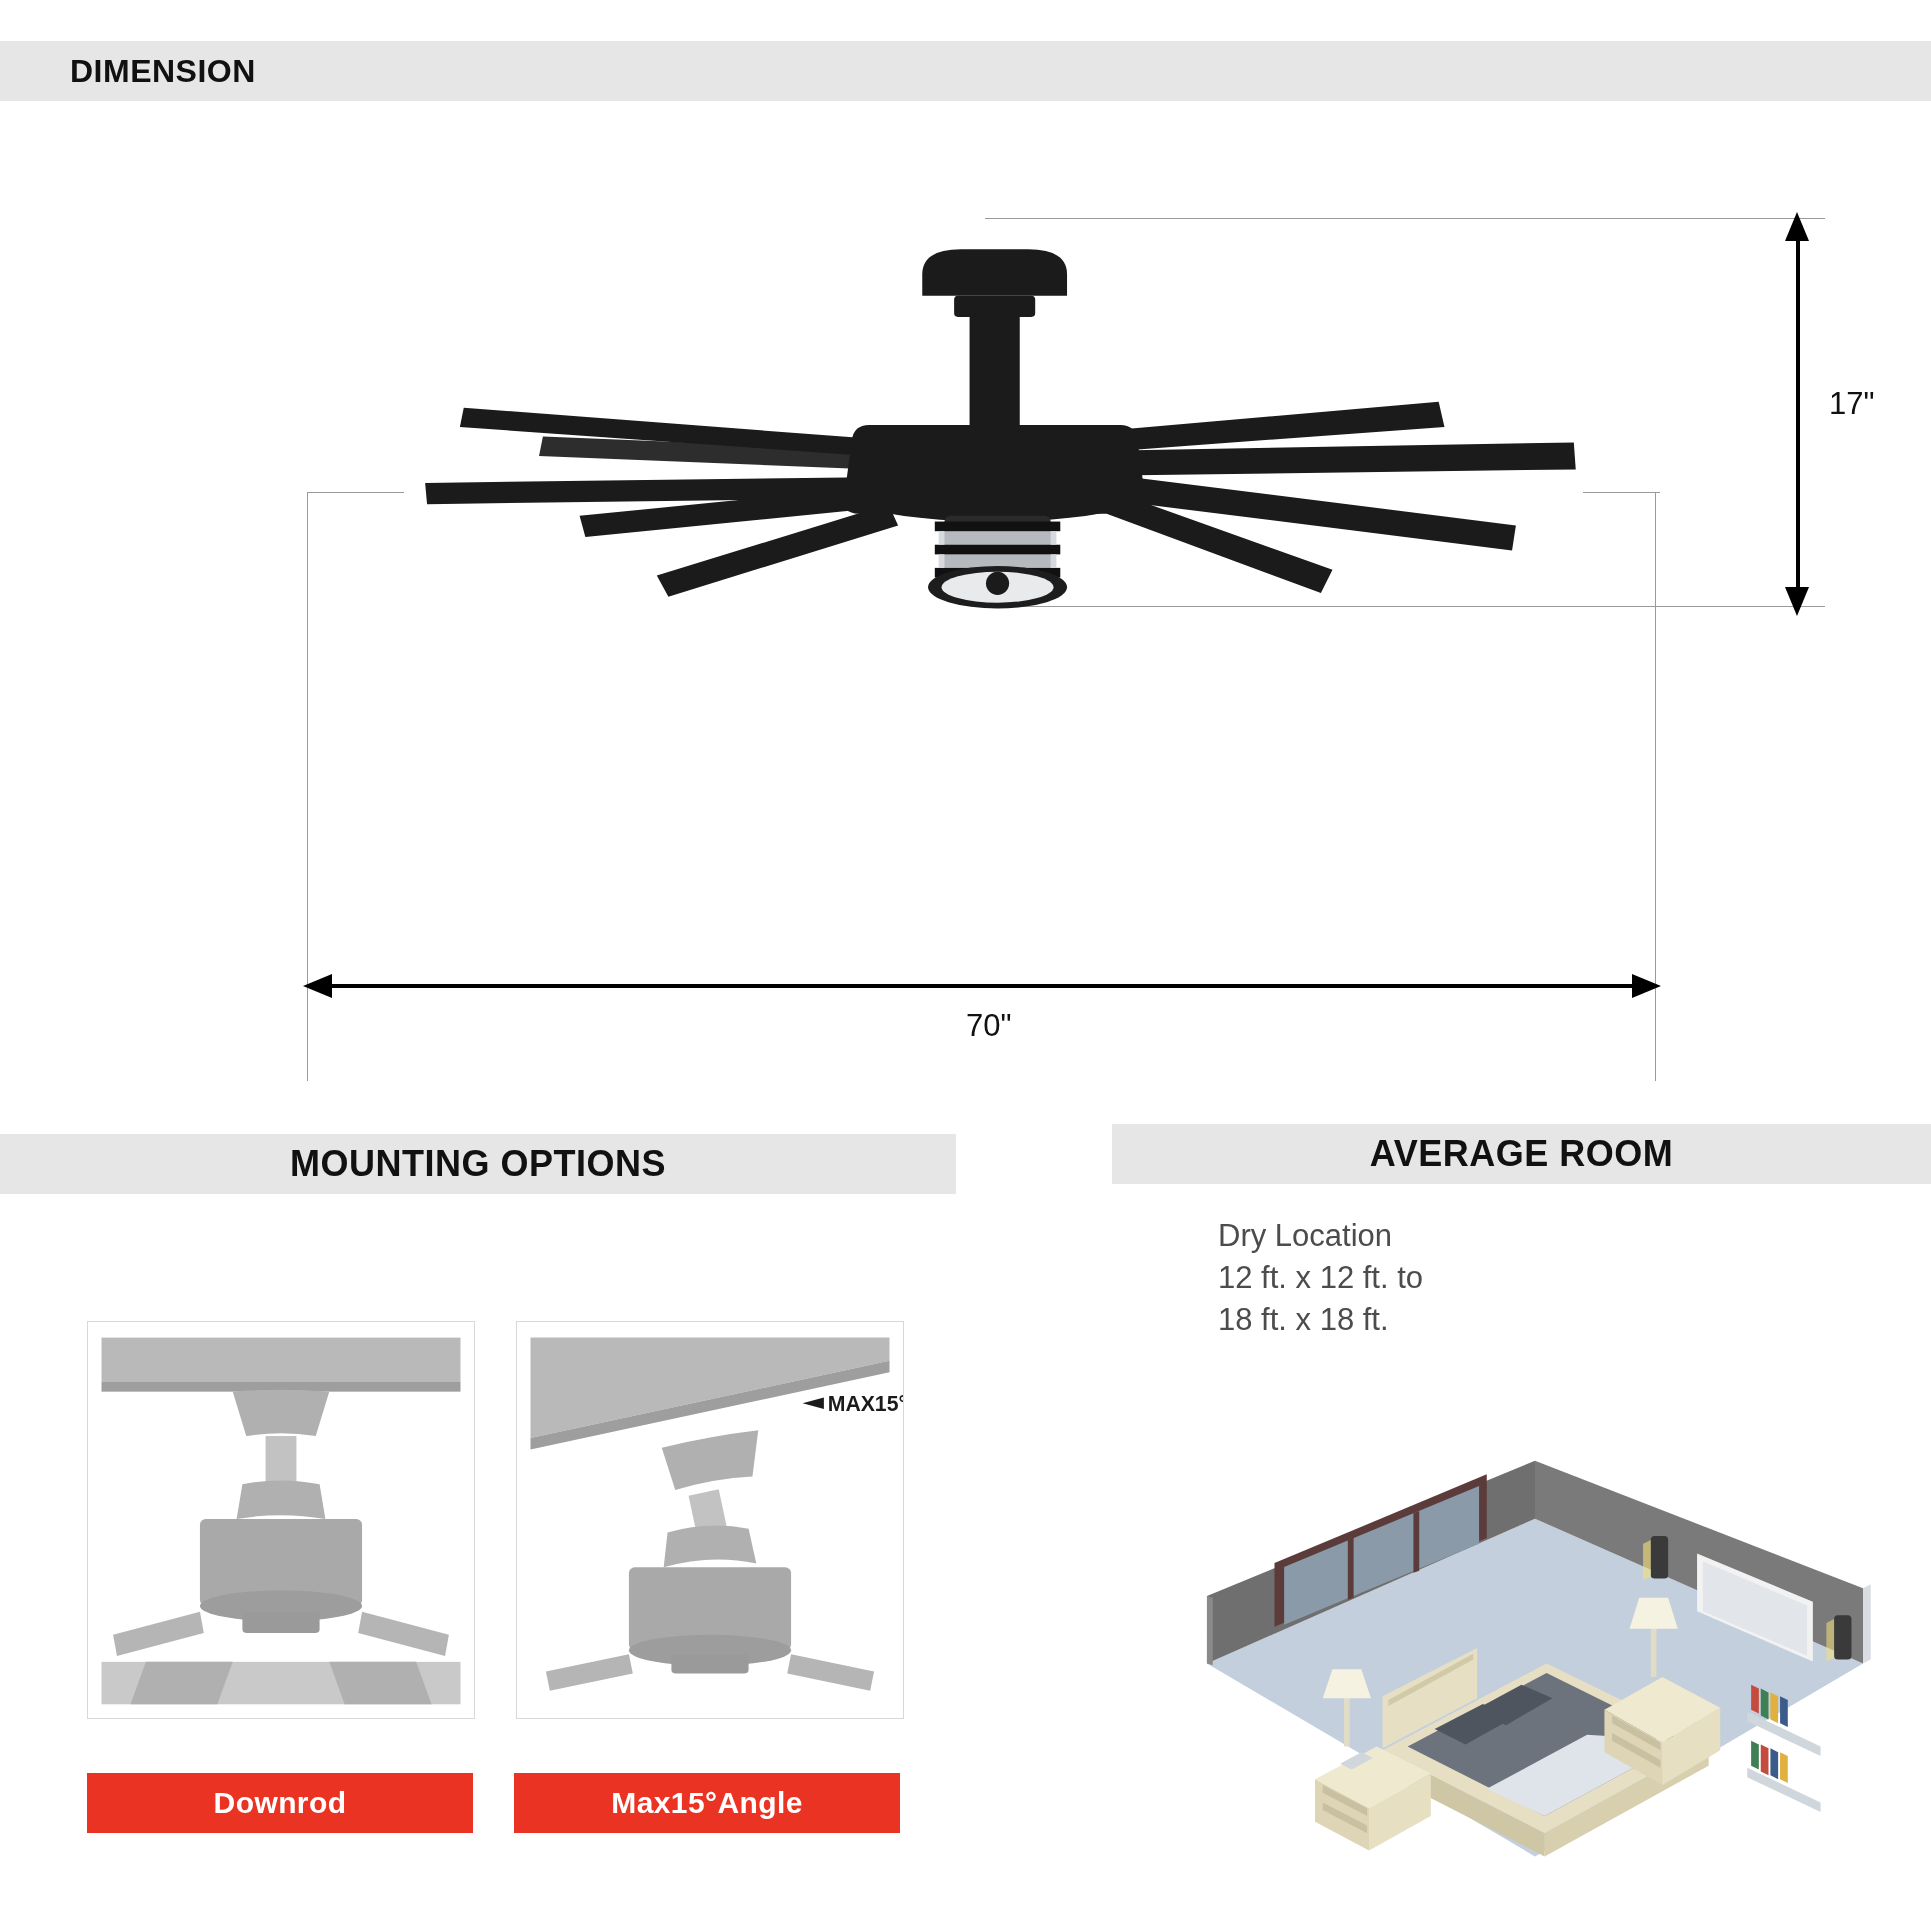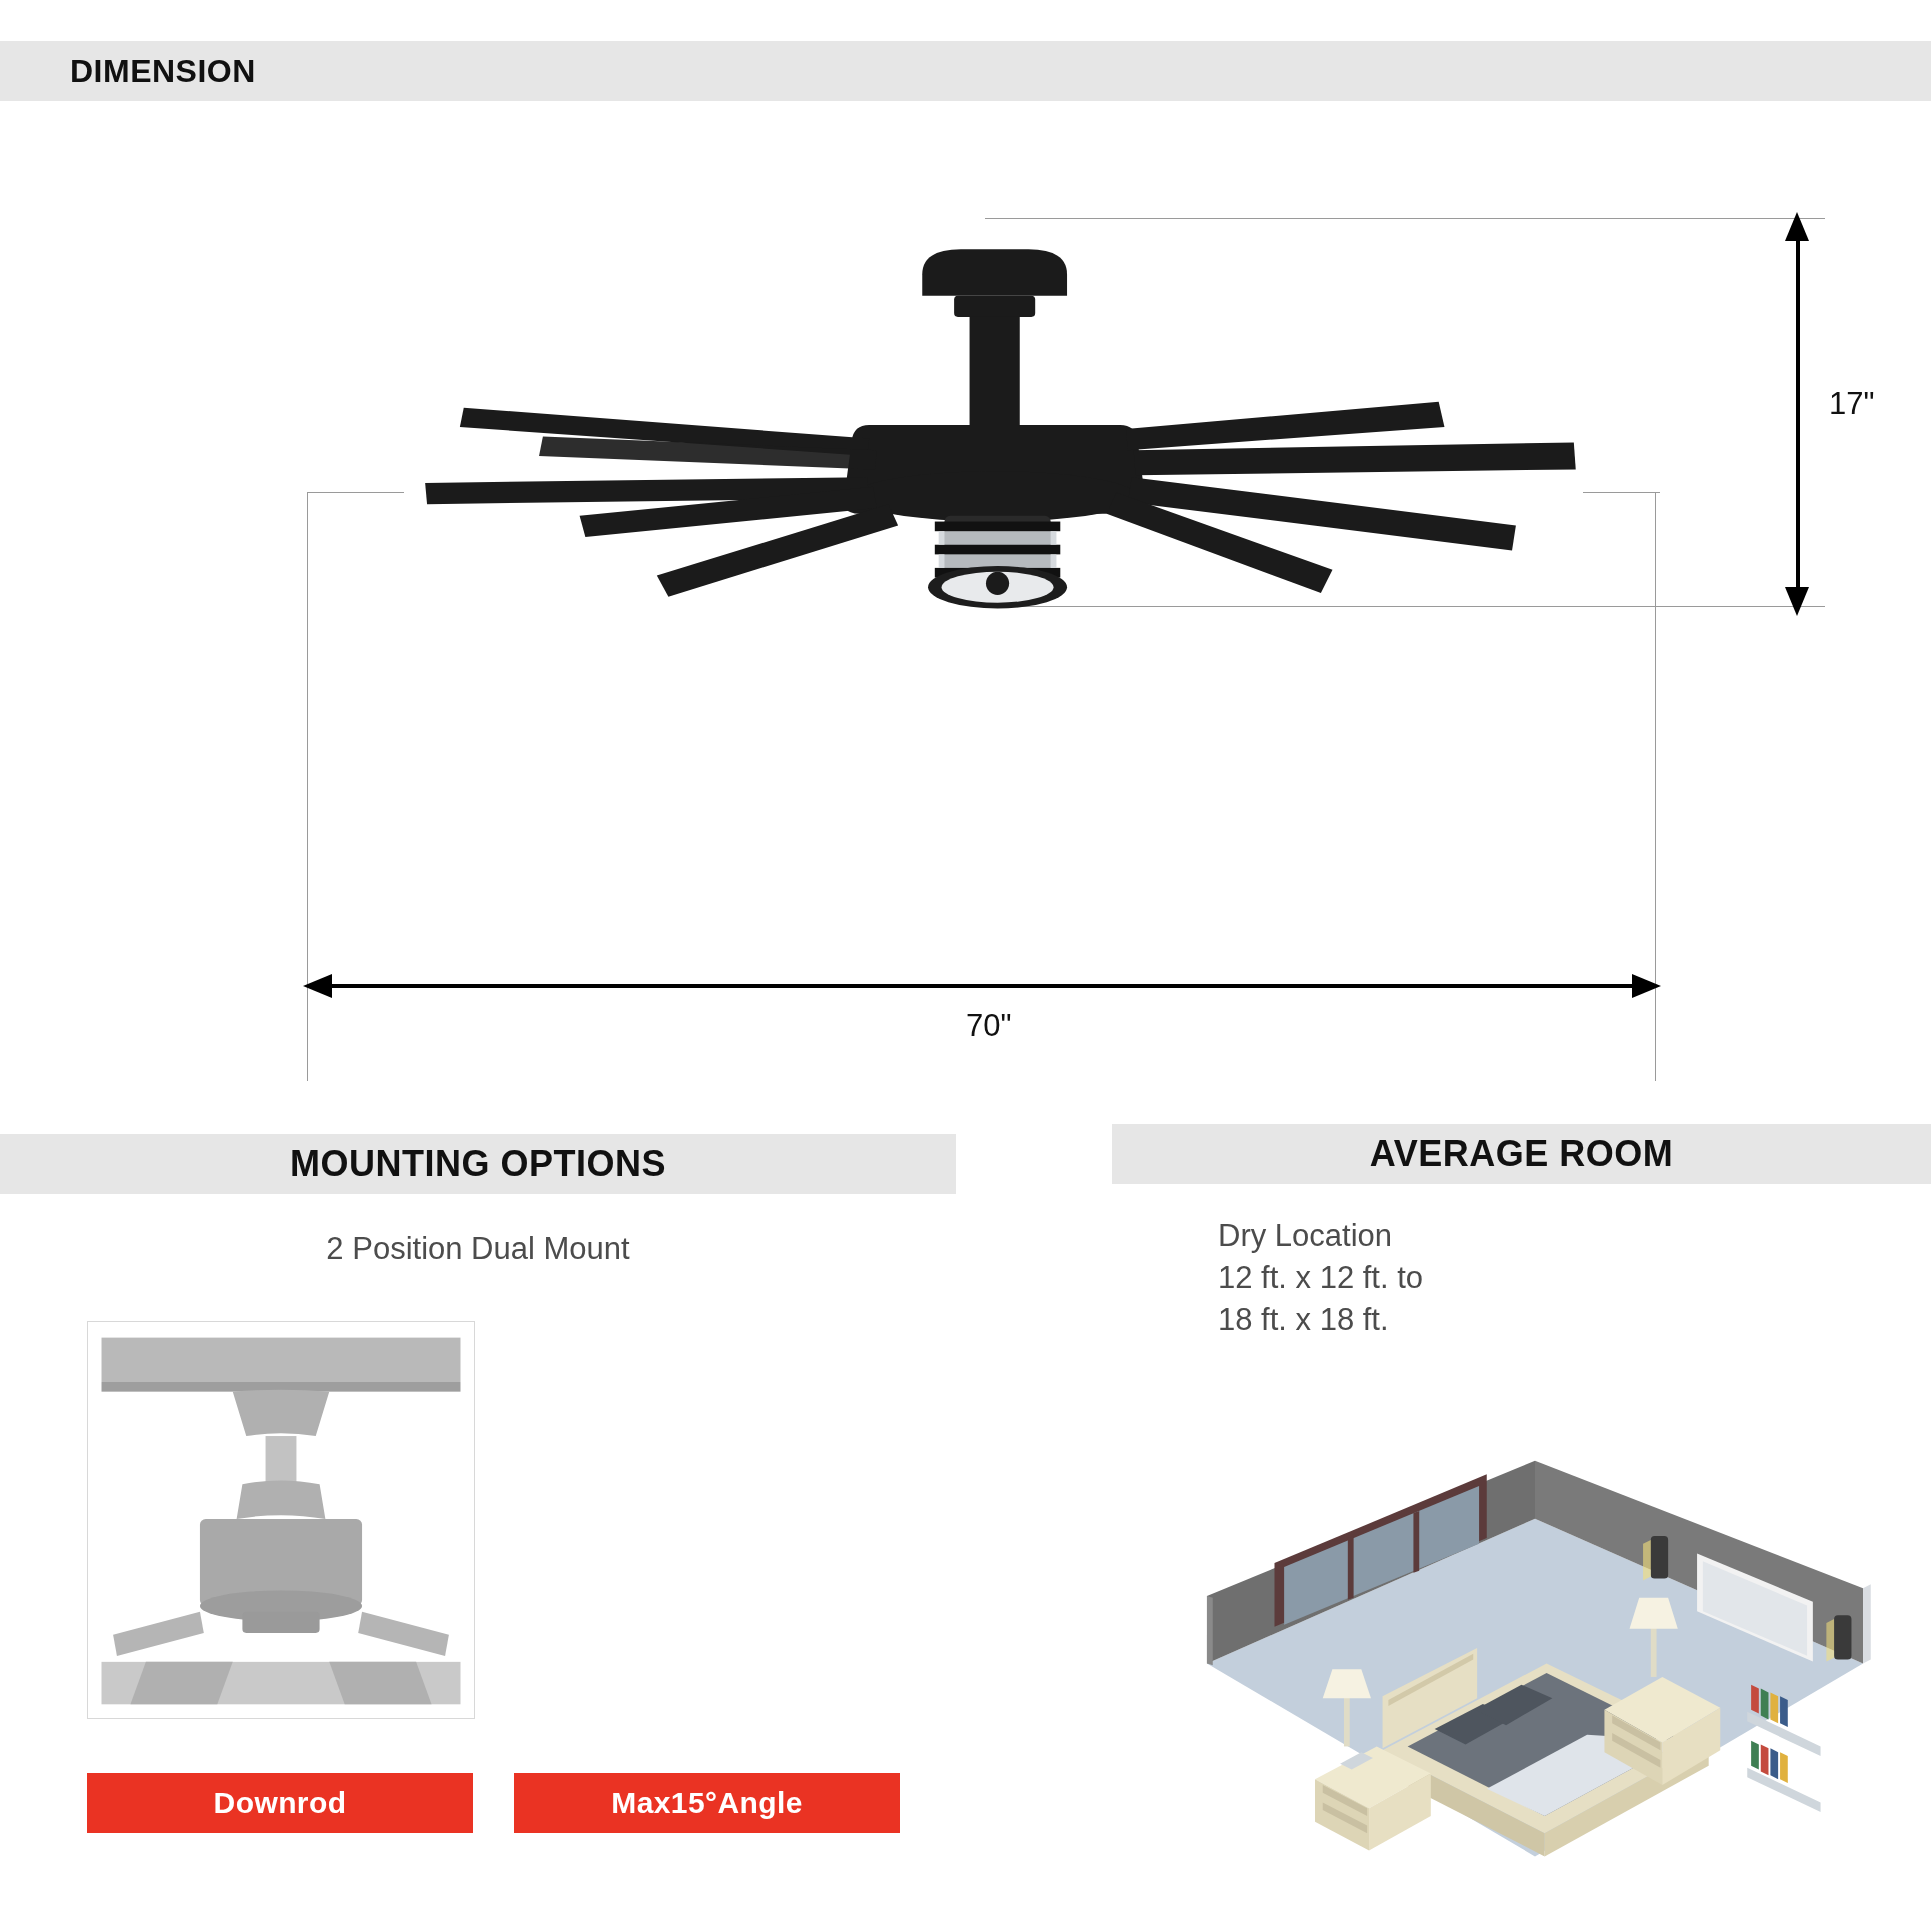--- a/index.html
+++ b/index.html
@@ -242,7 +242,6 @@
 </div>
 
 <div id="mounting-panel">
-  <div class="sub-caption" style="position:absolute; left:0; top:37px; width:956px;">2 Position Dual Mount</div>
 
   <div class="mount-imgs">
 

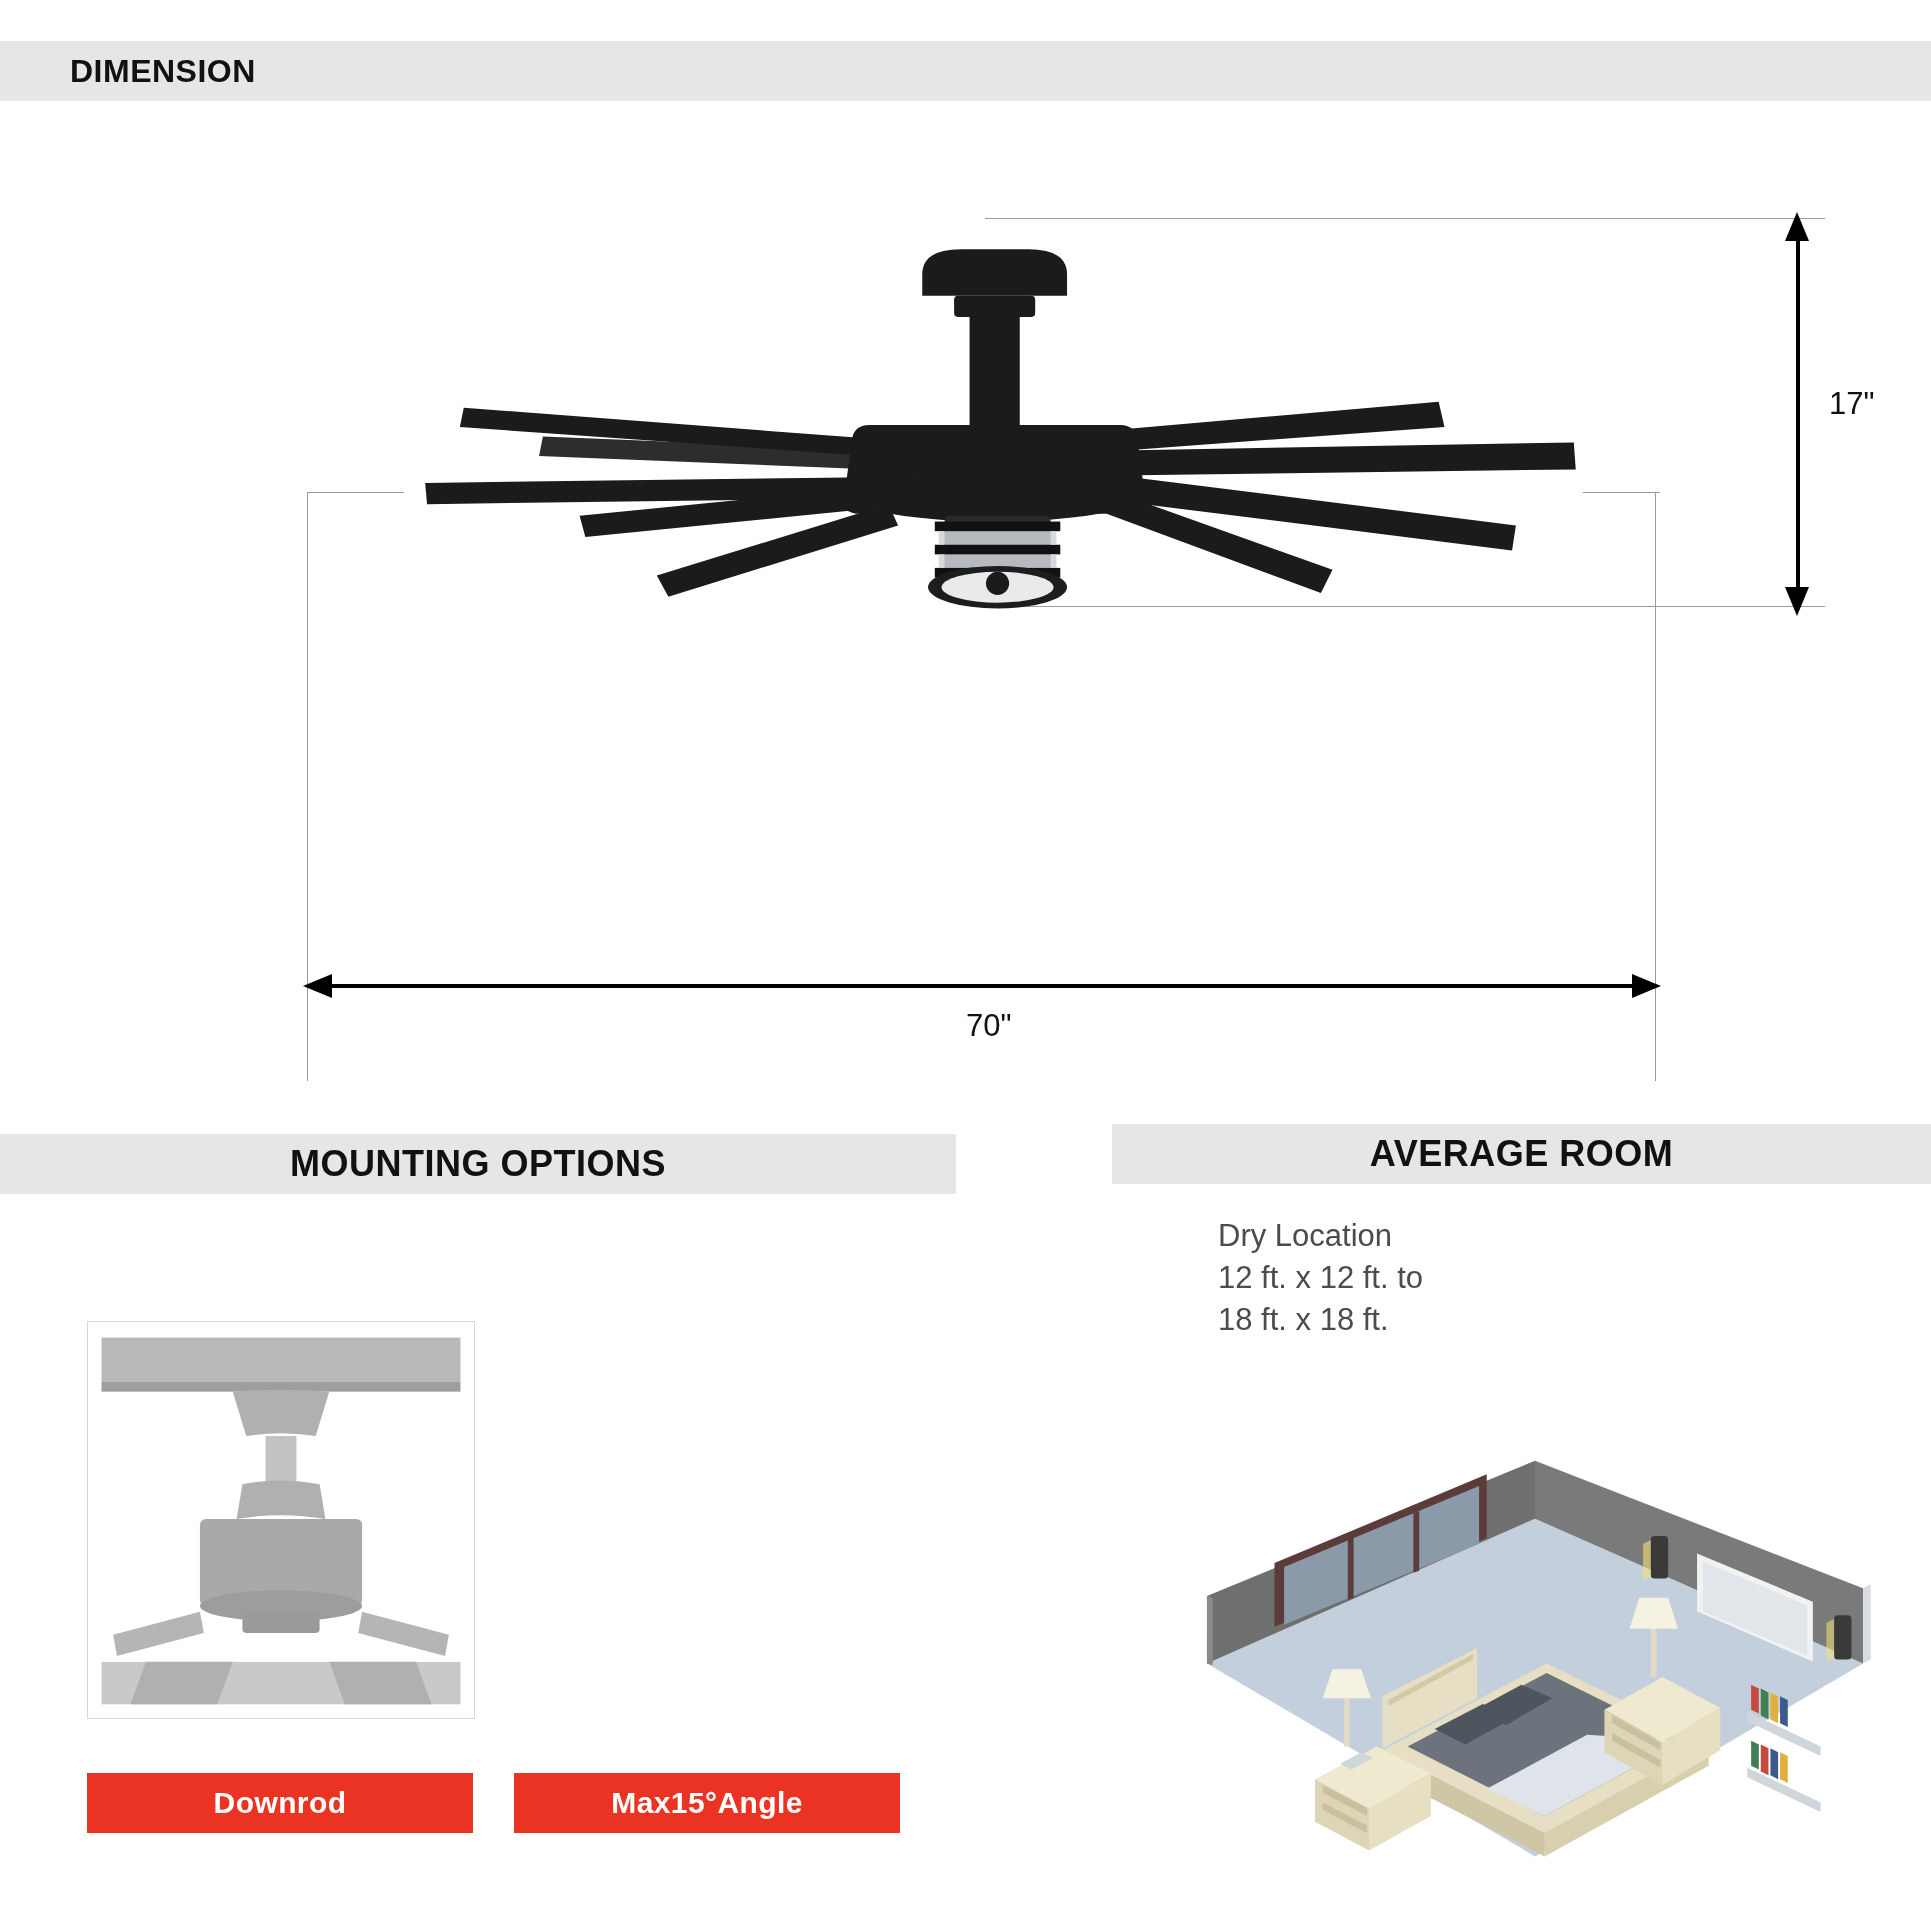--- a/index.html
+++ b/index.html
@@ -264,6 +264,23 @@
       </svg>
     </div>
 
+    <div class="mount-card">
+      <svg width="386" height="396" viewBox="0 0 400 410">
+        <rect x="0" y="0" width="400" height="410" fill="#ffffff"></rect>
+        <path d="M14 16 L386 16 L386 40 L14 120 z" fill="#b9b9b9"></path>
+        <path d="M14 120 L386 40 L386 52 L14 132 z" fill="#9e9e9e"></path>
+        <path d="M150 130 q50 -12 100 -18 l-6 48 q-40 2 -80 14 z" fill="#b0b0b0"></path>
+        <rect x="182" y="176" width="32" height="44" fill="#c2c2c2" transform="rotate(-12 198 198)"></rect>
+        <path d="M156 218 q42 -12 84 -4 l8 36 q-48 -10 -96 4 z" fill="#b0b0b0"></path>
+        <rect x="116" y="254" width="168" height="86" rx="6" fill="#a9a9a9"></rect>
+        <ellipse cx="200" cy="340" rx="84" ry="16" fill="#9d9d9d"></ellipse>
+        <path d="M116 344 L30 362 L34 382 L120 364 z" fill="#b5b5b5"></path>
+        <path d="M284 344 L370 362 L366 382 L280 364 z" fill="#b5b5b5"></path>
+        <rect x="160" y="344" width="80" height="20" rx="4" fill="#9a9a9a"></rect>
+        <path d="M296 84 L318 78 L318 90 z" fill="#1b1b1b"></path>
+        <text x="322" y="92" font-family="Liberation Sans, sans-serif" font-size="22" font-weight="bold" fill="#1b1b1b">MAX15°</text>
+      </svg>
+    </div>
   </div>
 
   <div class="label-row">

